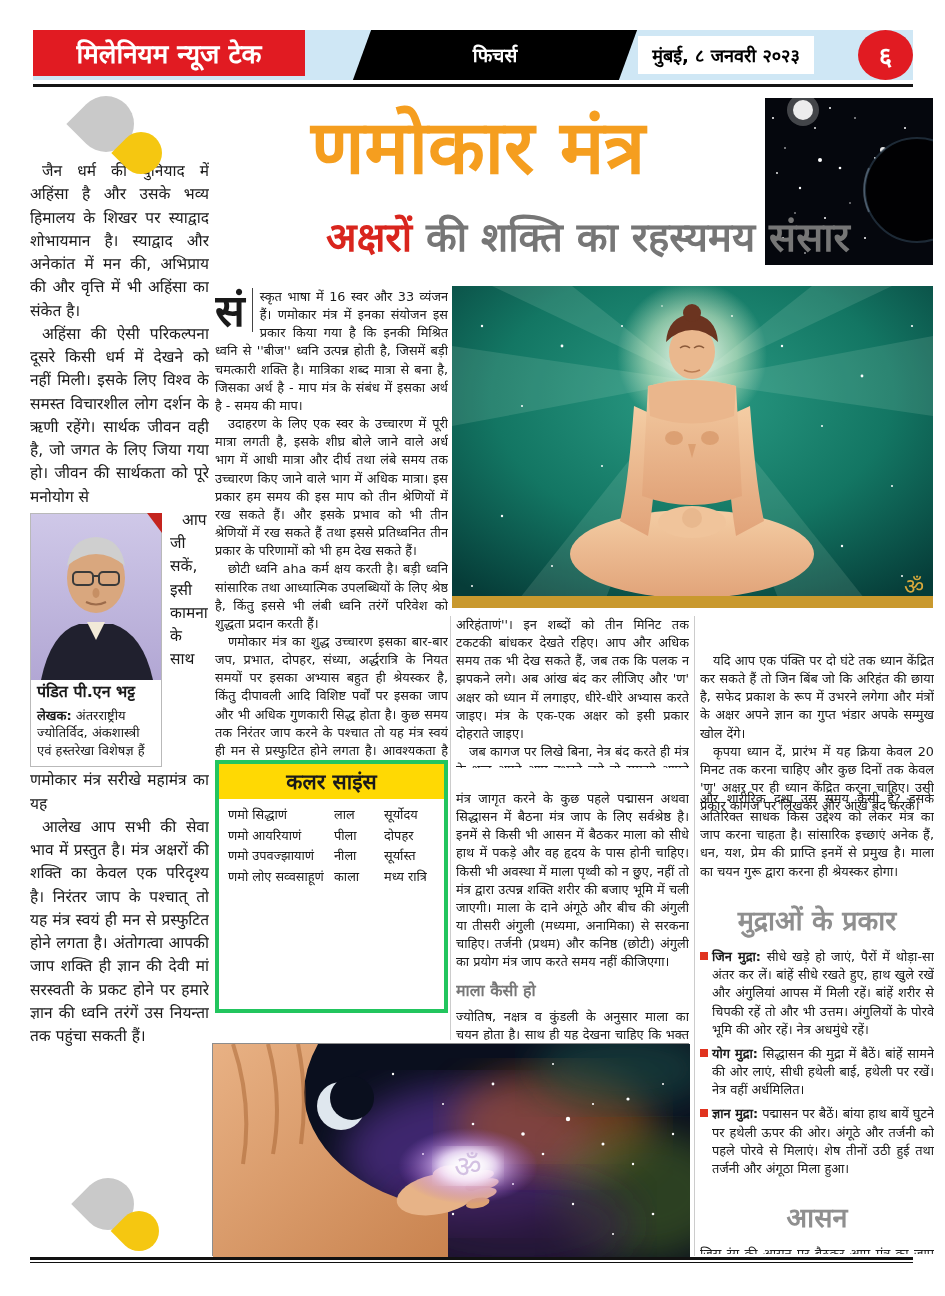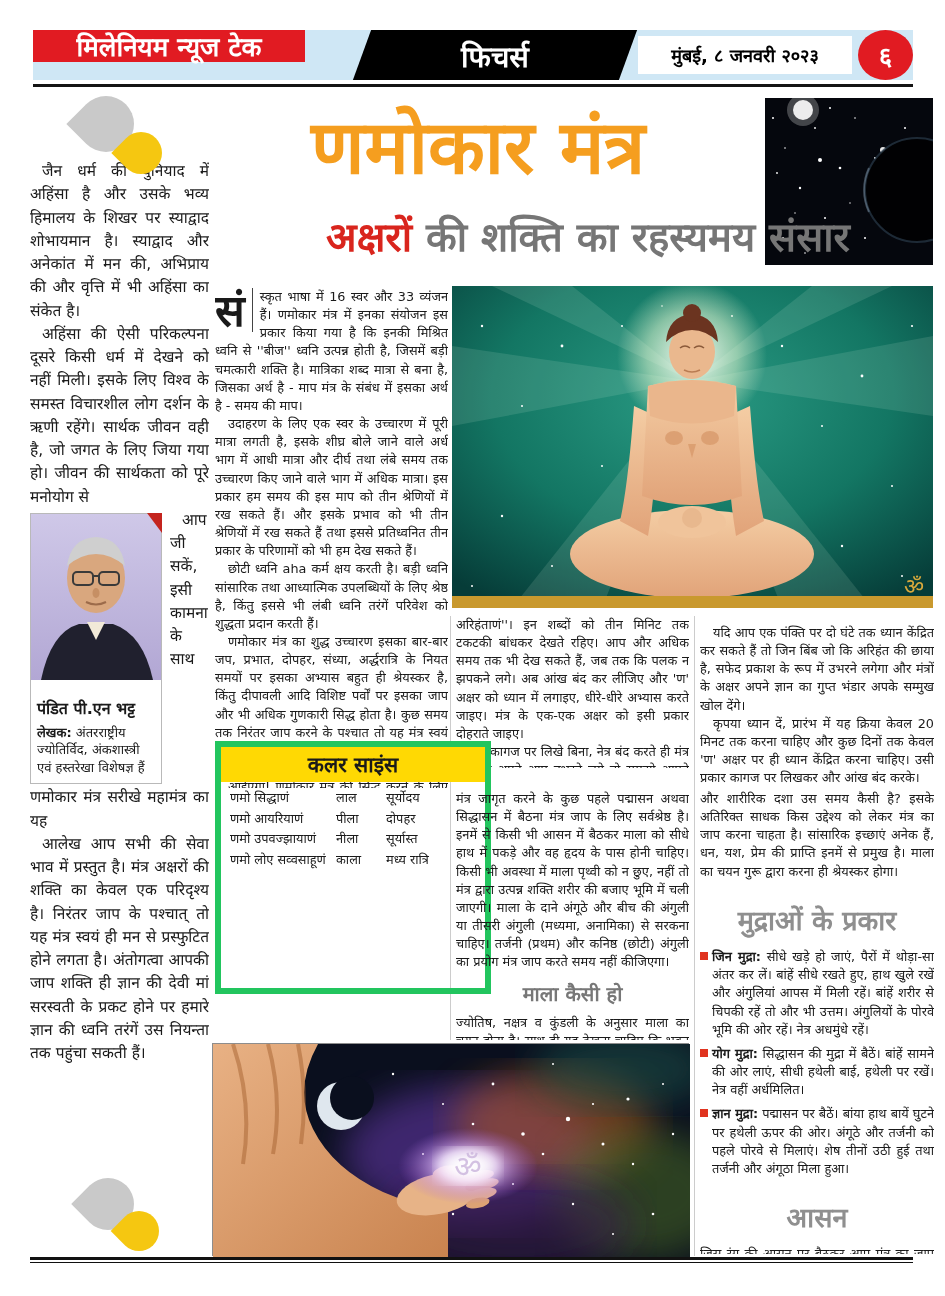--- a/index.html
+++ b/index.html
@@ -12,7 +12,7 @@
 
   
   .header-strip { position:absolute; left:33px; top:30px; width:880px; height:50px; background:#cfe7f5; }
-  .brand-box { position:absolute; left:33px; top:30px; width:272px; height:32px; background:#e11b22;
+  .brand-box { position:absolute; left:33px; top:30px; width:272px; height:46px; background:#e11b22;
     color:#fff; font-weight:bold; font-size:26px; display:flex; align-items:center; justify-content:center; }
   .section-skew { position:absolute; left:362px; top:30px; width:266px; height:50px; background:#000; transform:skewX(-20deg); }
   .section-label { position:absolute; left:362px; top:30px; width:266px; height:50px; color:#fff;

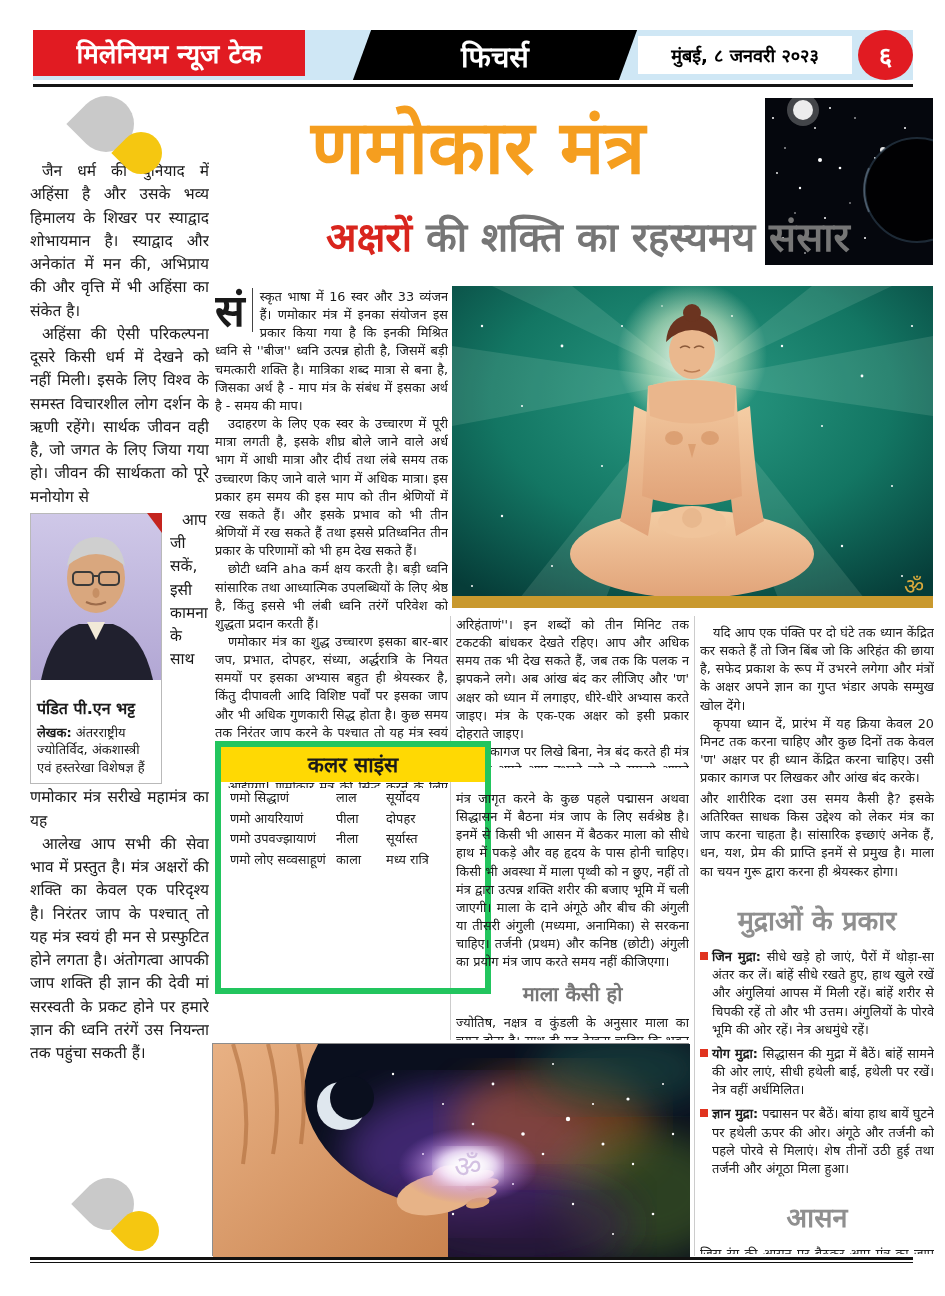--- a/index.html
+++ b/index.html
@@ -16,7 +16,7 @@
     color:#fff; font-weight:bold; font-size:26px; display:flex; align-items:center; justify-content:center; }
   .section-skew { position:absolute; left:362px; top:30px; width:266px; height:50px; background:#000; transform:skewX(-20deg); }
   .section-label { position:absolute; left:362px; top:30px; width:266px; height:50px; color:#fff;
-    font-weight:bold; font-size:29px; display:flex; align-items:center; justify-content:center; }
+    font-weight:bold; font-size:19px; display:flex; align-items:center; justify-content:center; }
   .date-box { position:absolute; left:638px; top:36px; width:214px; height:38px; background:#fff;
     display:flex; align-items:center; justify-content:center; font-weight:bold; font-size:18px; color:#000; }
   .page-circle { position:absolute; left:858px; top:30px; width:55px; height:50px; background:#e11b22;

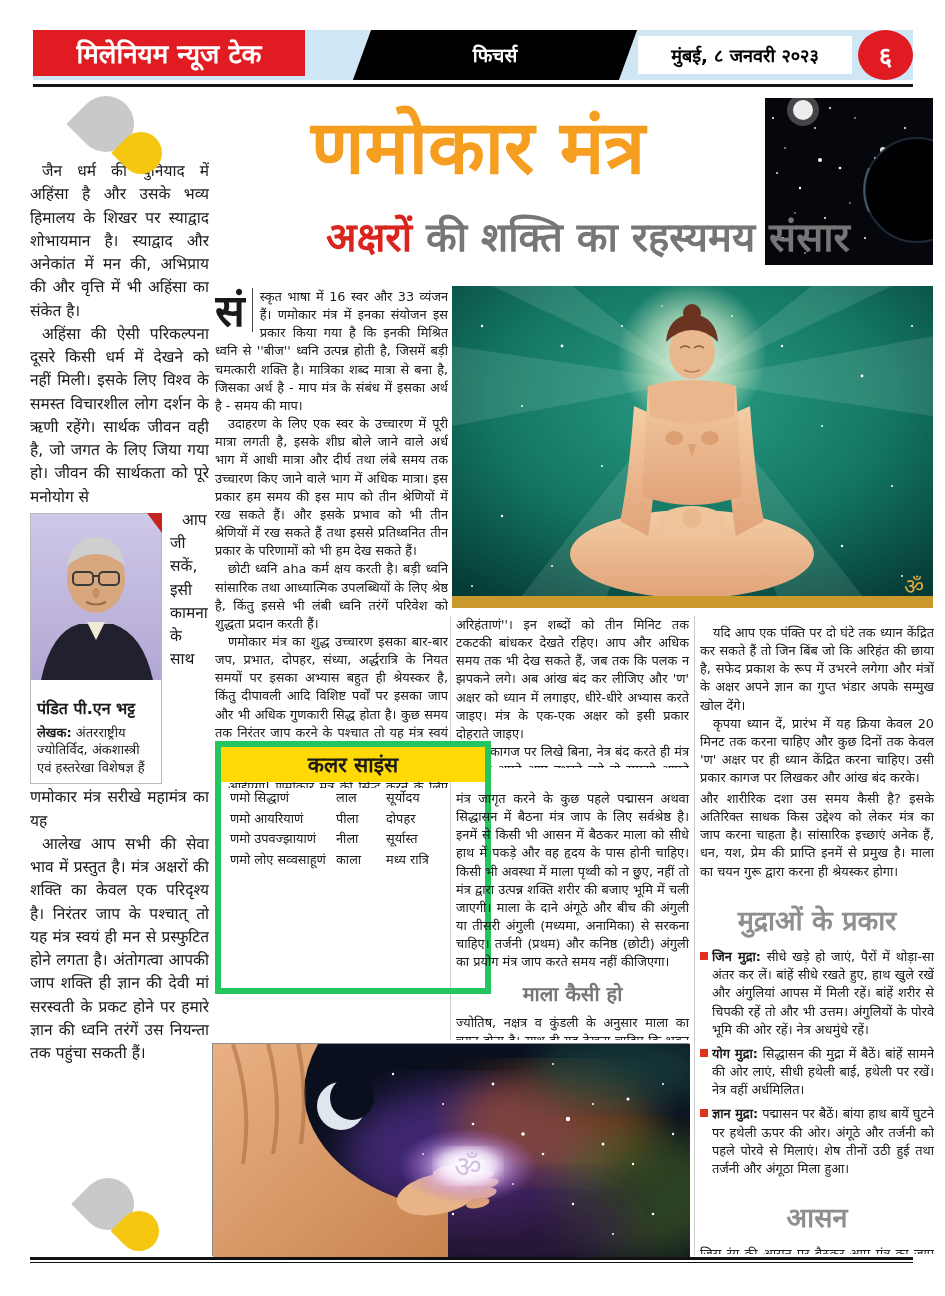--- a/index.html
+++ b/index.html
@@ -17,7 +17,7 @@
   .section-skew { position:absolute; left:362px; top:30px; width:266px; height:50px; background:#000; transform:skewX(-20deg); }
   .section-label { position:absolute; left:362px; top:30px; width:266px; height:50px; color:#fff;
     font-weight:bold; font-size:19px; display:flex; align-items:center; justify-content:center; }
-  .date-box { position:absolute; left:638px; top:36px; width:214px; height:38px; background:#fff;
+  .date-box { position:absolute; left:638px; top:36px; width:176px; height:38px; background:#fff;
     display:flex; align-items:center; justify-content:center; font-weight:bold; font-size:18px; color:#000; }
   .page-circle { position:absolute; left:858px; top:30px; width:55px; height:50px; background:#e11b22;
     border-radius:50%; color:#fff; font-weight:bold; font-size:25px; display:flex; align-items:center; justify-content:center; }

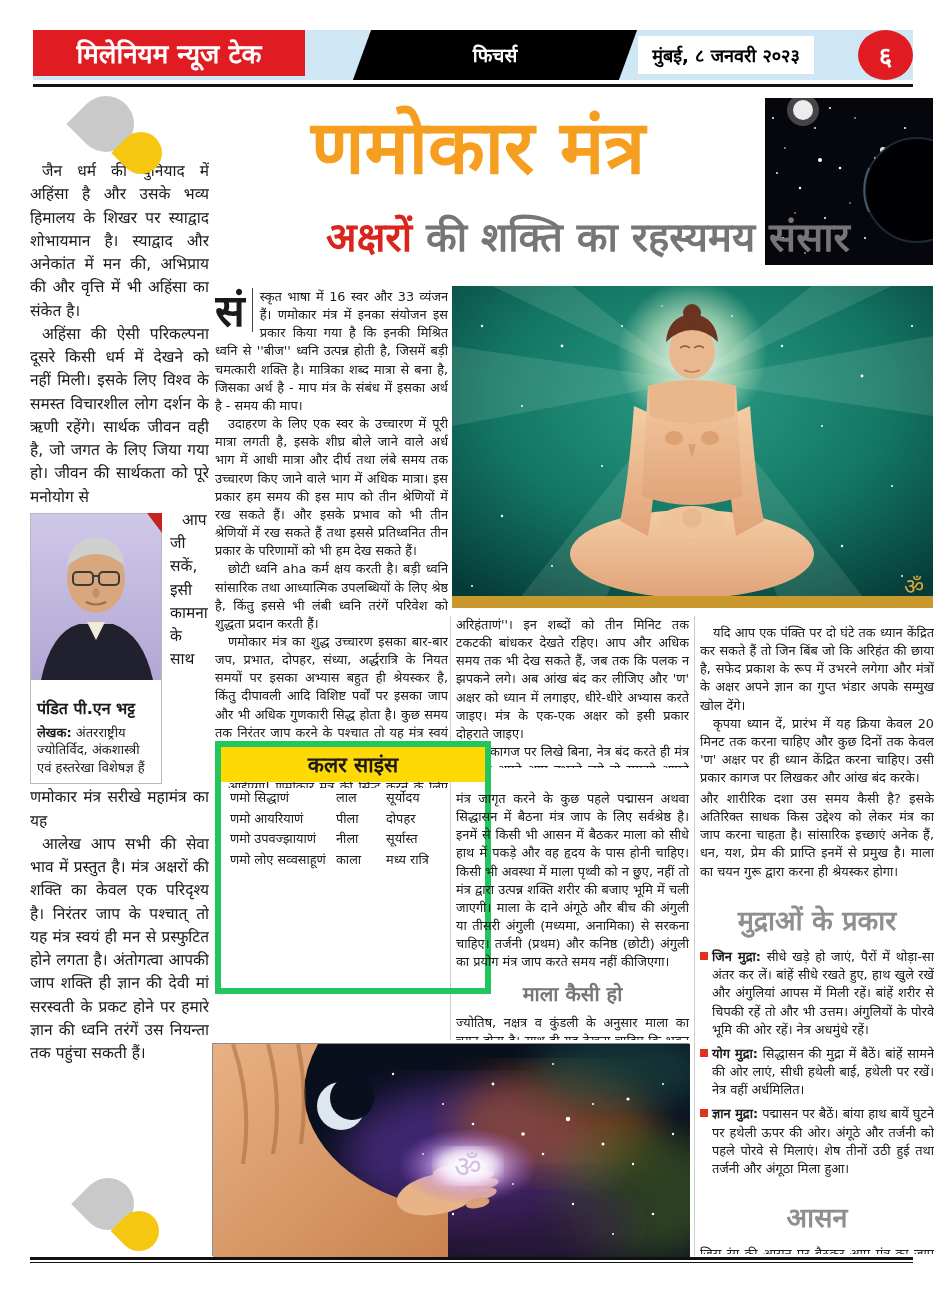--- a/index.html
+++ b/index.html
@@ -63,7 +63,7 @@
     border-right:1.5px solid #444; }
   .buddha-img { position:absolute; left:452px; top:286px; width:481px; height:322px; }
   .col2-upper { position:absolute; left:456px; top:616px; width:233px; height:152px; overflow:hidden; }
-  .col3-upper { position:absolute; left:700px; top:624px; width:234px; height:172px; overflow:hidden; }
+  .col3-upper { position:absolute; left:700px; top:652px; width:234px; height:172px; overflow:hidden; }
 
   .gutter { position:absolute; width:1px; background:#cccccc; }
   #gutter-a { left:450px; top:616px; height:424px; }

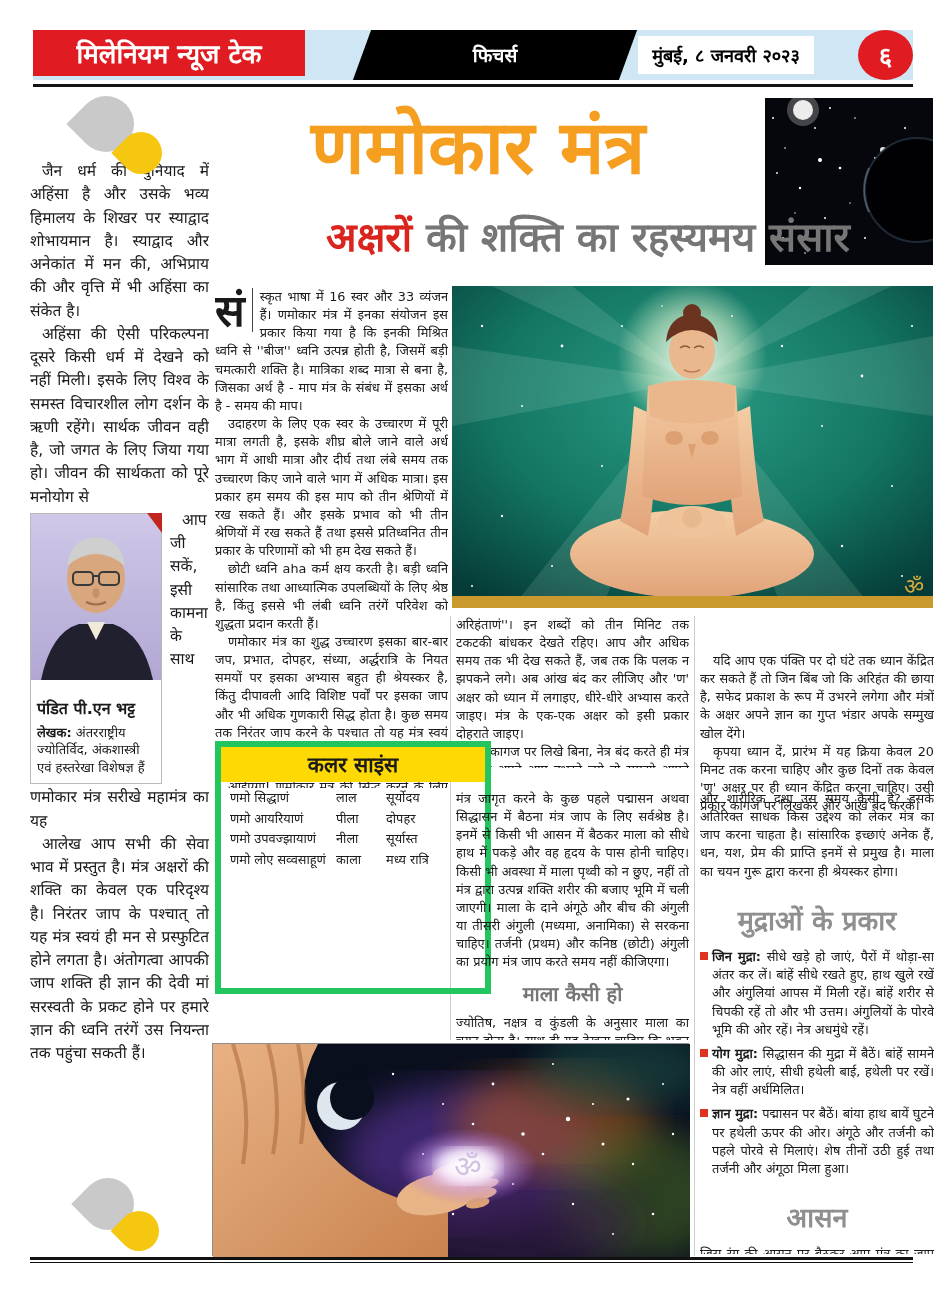--- a/index.html
+++ b/index.html
@@ -49,7 +49,7 @@
   .author-photo { display:block; width:130px; height:166px; }
   .author-accent { position:absolute; right:-1px; top:-1px; width:0; height:0;
     border-left:15px solid transparent; border-top:20px solid #c4241e; }
-  .author-caption { padding:17px 6px 7px 6px; text-align:left; text-indent:0; }
+  .author-caption { padding:0 6px 7px 6px; text-align:left; text-indent:0; }
   .author-name { font-weight:bold; font-size:16px; text-indent:0; margin-bottom:3px; }
   .author-role { font-size:13px; line-height:1.35; text-indent:0; }
   .author-role b { font-weight:bold; }

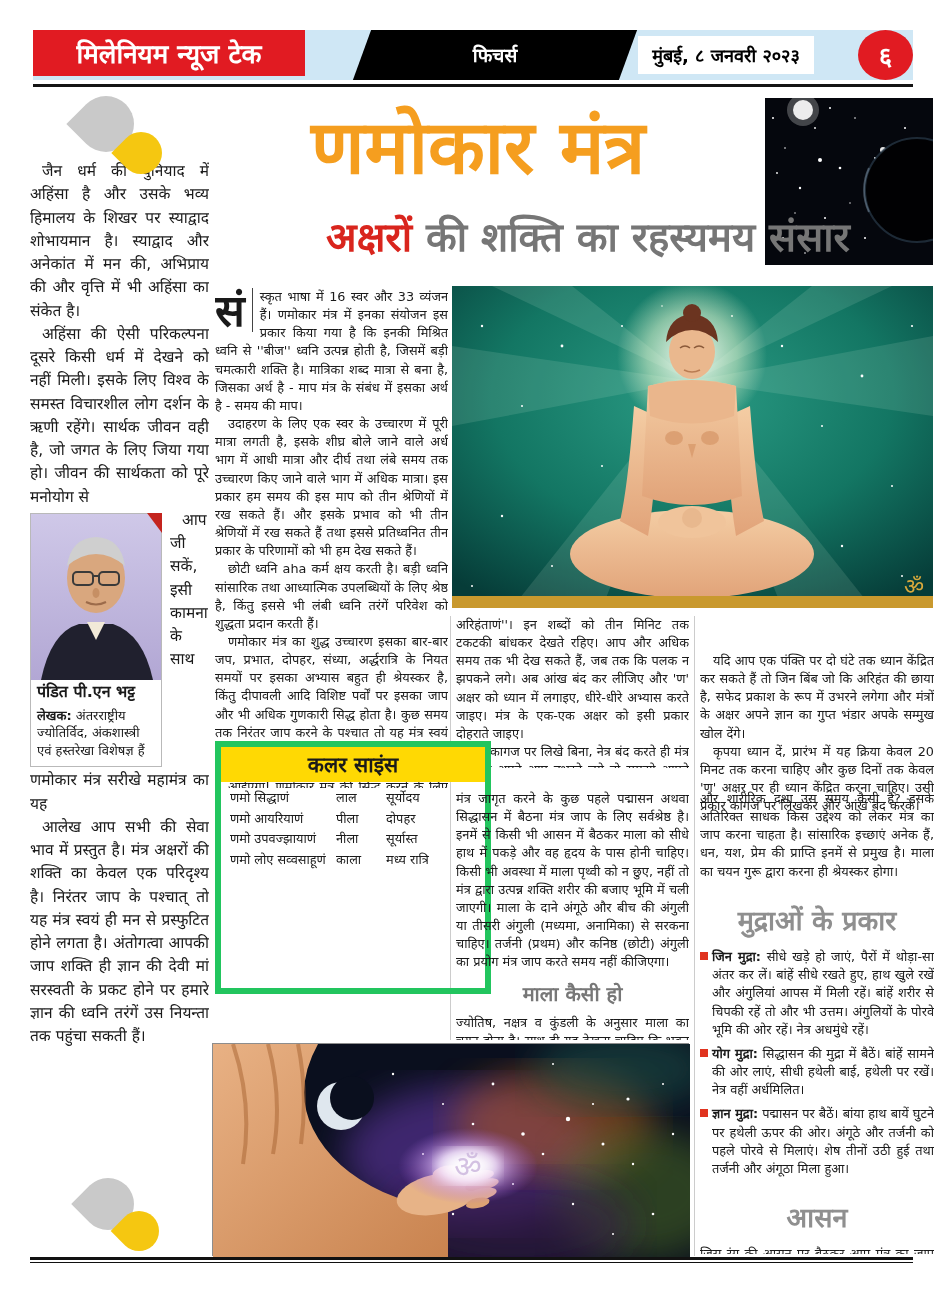--- a/index.html
+++ b/index.html
@@ -70,7 +70,7 @@
   #gutter-b { left:694px; top:616px; height:640px; }
 
   
-  .cs-box { position:absolute; left:215px; top:741px; width:276px; height:253px; border:6px solid #22c55e; overflow:hidden; }
+  .cs-box { position:absolute; left:215px; top:760px; width:233px; height:253px; border:4px solid #22c55e; overflow:hidden; }
   .cs-header { background:#ffd903; text-align:center; font-weight:bold; font-size:21px; padding:3px 0 4px 0; }
   .cs-intro { padding:7px 7px 4px 7px; font-size:14.5px; line-height:1.5; text-align:justify; }
   .cs-table { padding:6px 9px 0 9px; font-size:12.8px; line-height:1.62; }

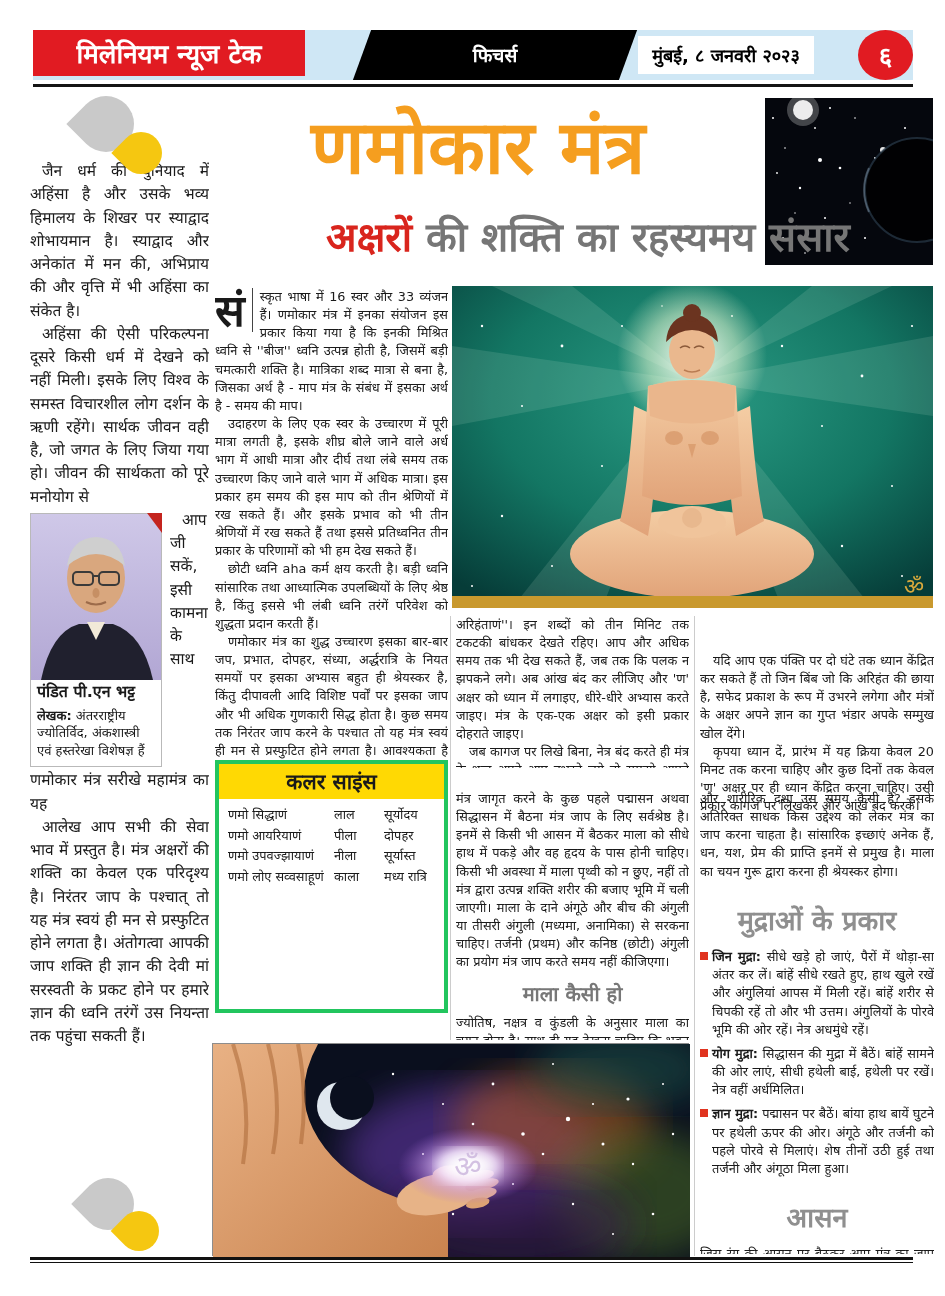--- a/index.html
+++ b/index.html
@@ -78,7 +78,7 @@
 
   
   .col2-lower { position:absolute; left:456px; top:790px; width:233px; height:250px; overflow:hidden; }
-  .mid-header { text-align:center; font-weight:bold; font-size:20px; color:#777777; margin:8px 0 6px 0; text-indent:0; }
+  .mid-header { font-weight:bold; font-size:16px; color:#777777; margin:8px 0 6px 0; text-indent:0; }
   .galaxy-img { position:absolute; left:212px; top:1043px; width:477px; height:213px; border:1px solid #8d8d8d; }
 
   

